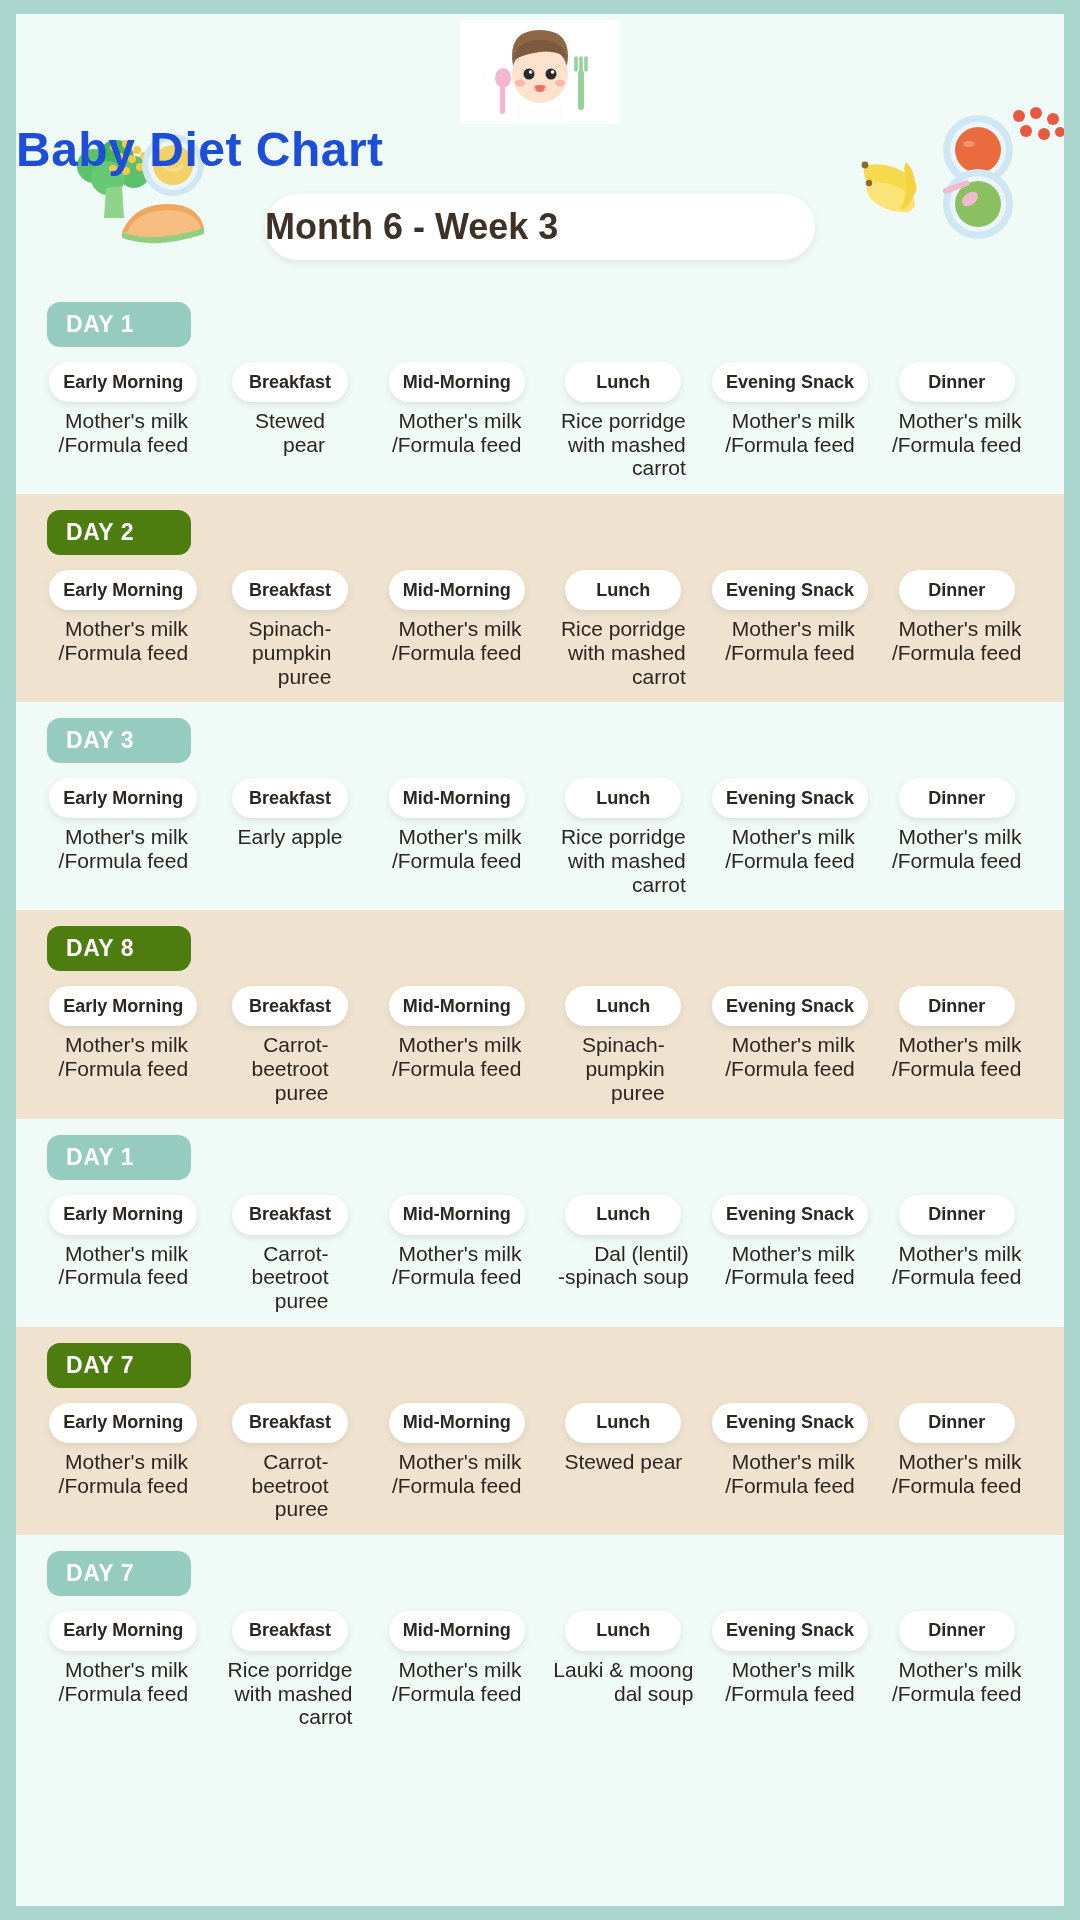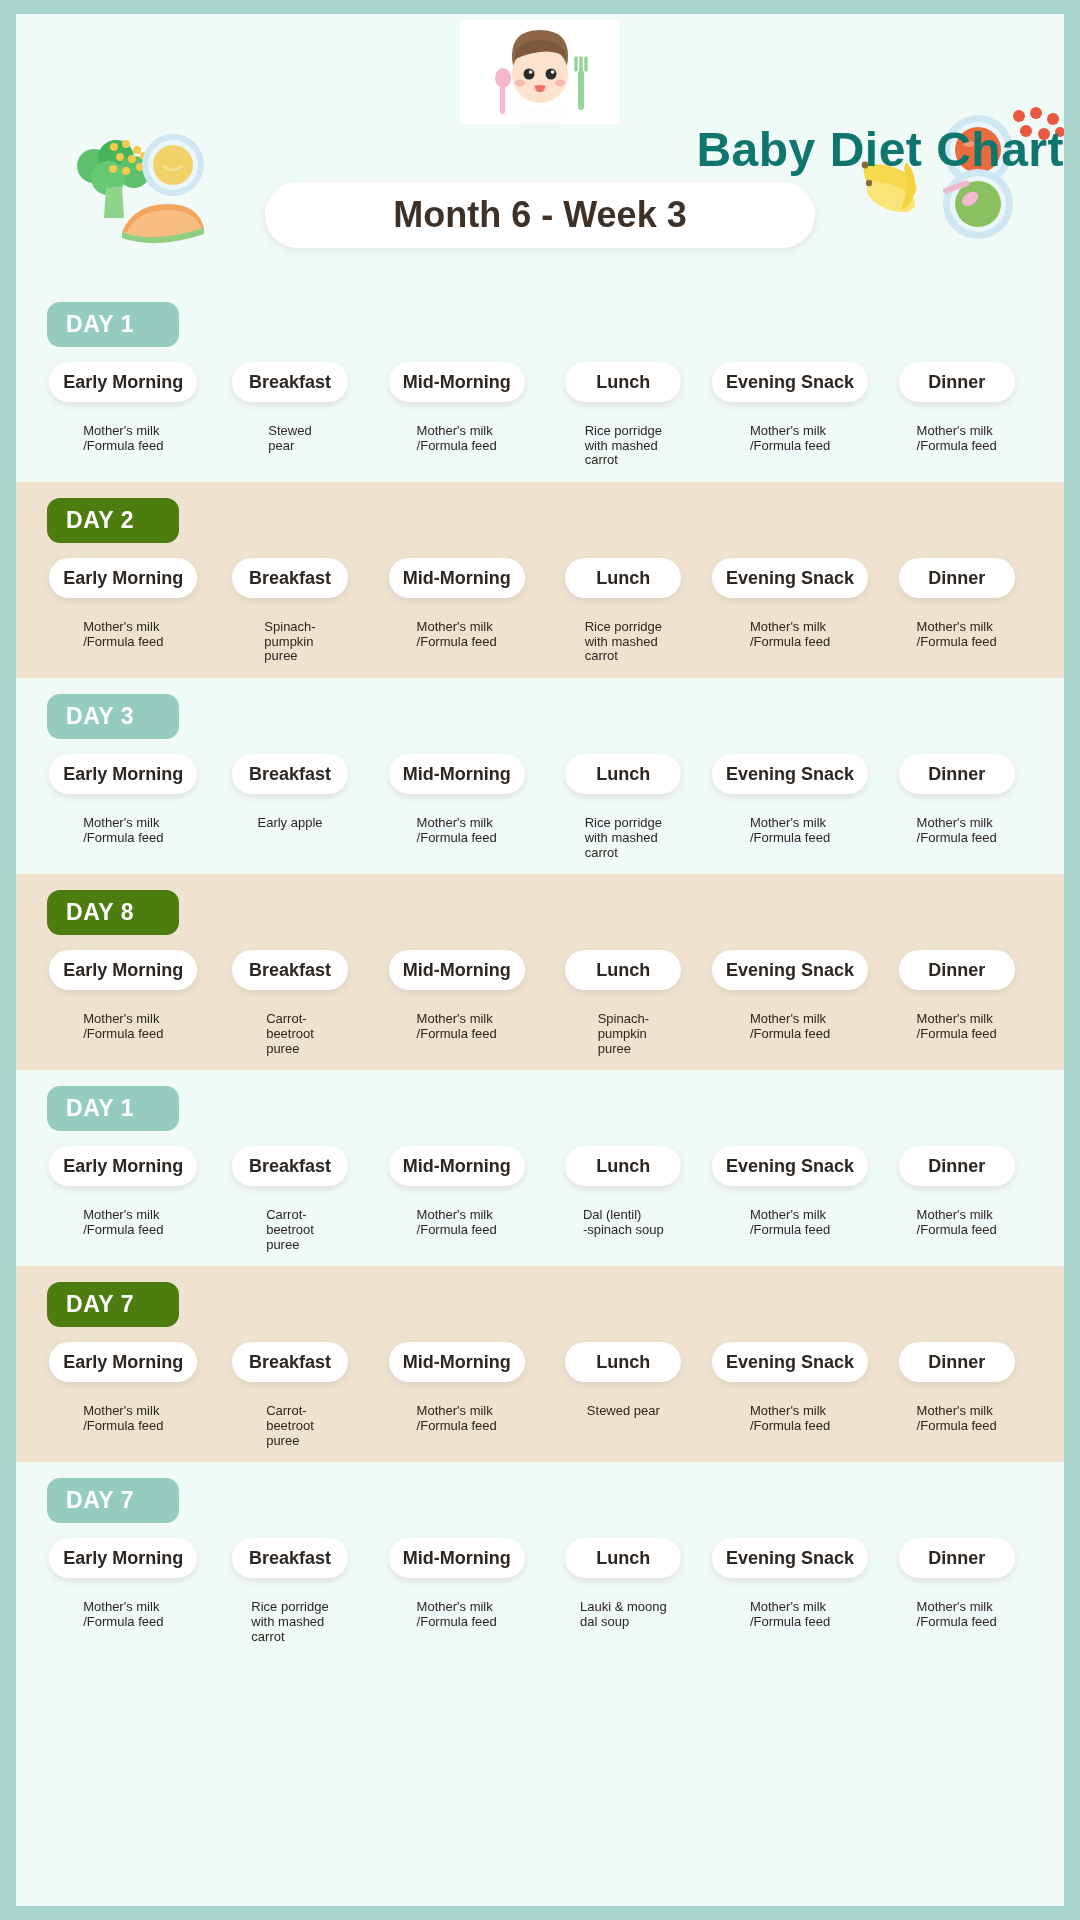--- a/index.html
+++ b/index.html
@@ -51,10 +51,10 @@
     top: 108px;
     left: 0;
     right: 0;
-    text-align: right;
+    text-align: left;
     font-size: 48px;
     font-weight: 700;
-    color: #0f766e;
+    color: #1d4ed8;
     letter-spacing: 0.5px;
   }
 

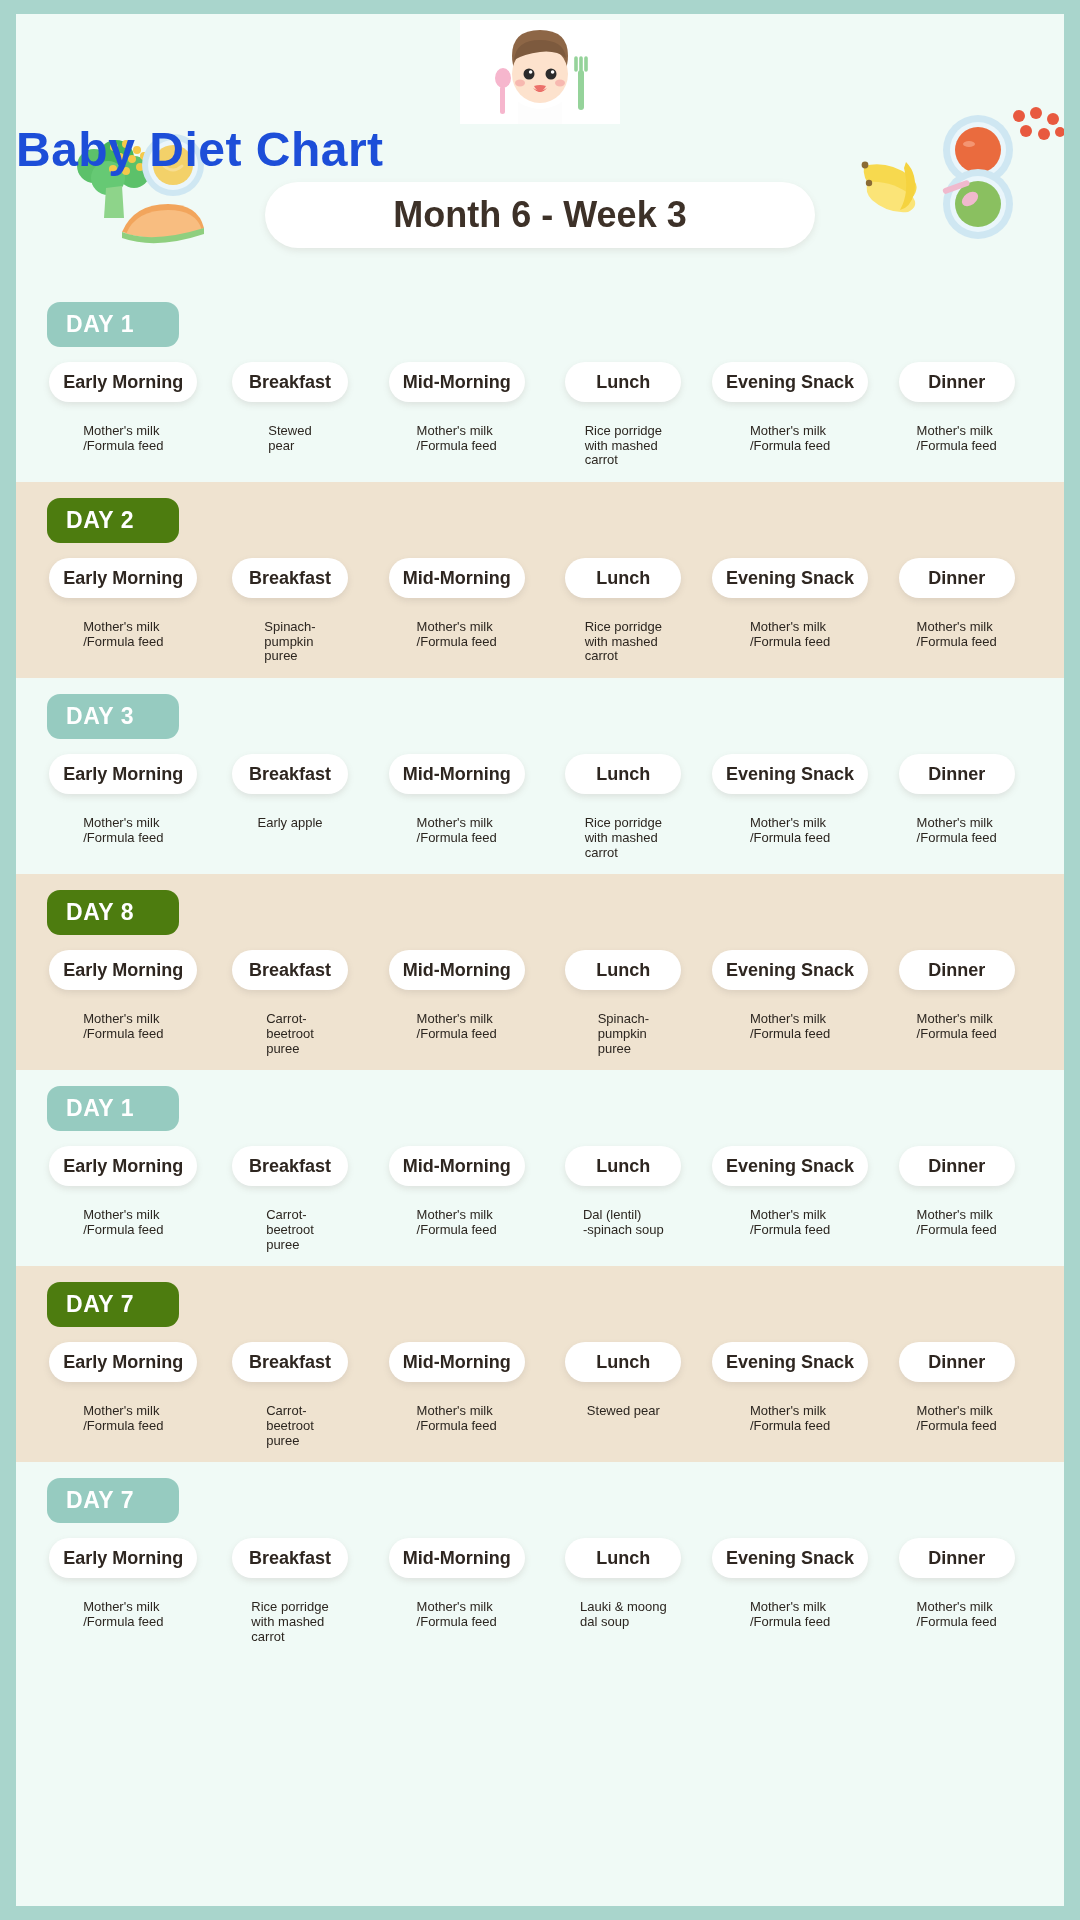--- a/index.html
+++ b/index.html
@@ -60,7 +60,7 @@
 
   .subtitle-pill {
     position: absolute;
-    top: 168px;
+    top: 180px;
     left: 50%;
     transform: translateX(-50%);
     width: 550px;
@@ -70,7 +70,6 @@
     box-shadow: 0 3px 7px rgba(120,110,100,0.13);
     display: flex;
     align-items: center;
-    justify-content: center;
   }
   .subtitle-pill span {
     font-size: 36px;

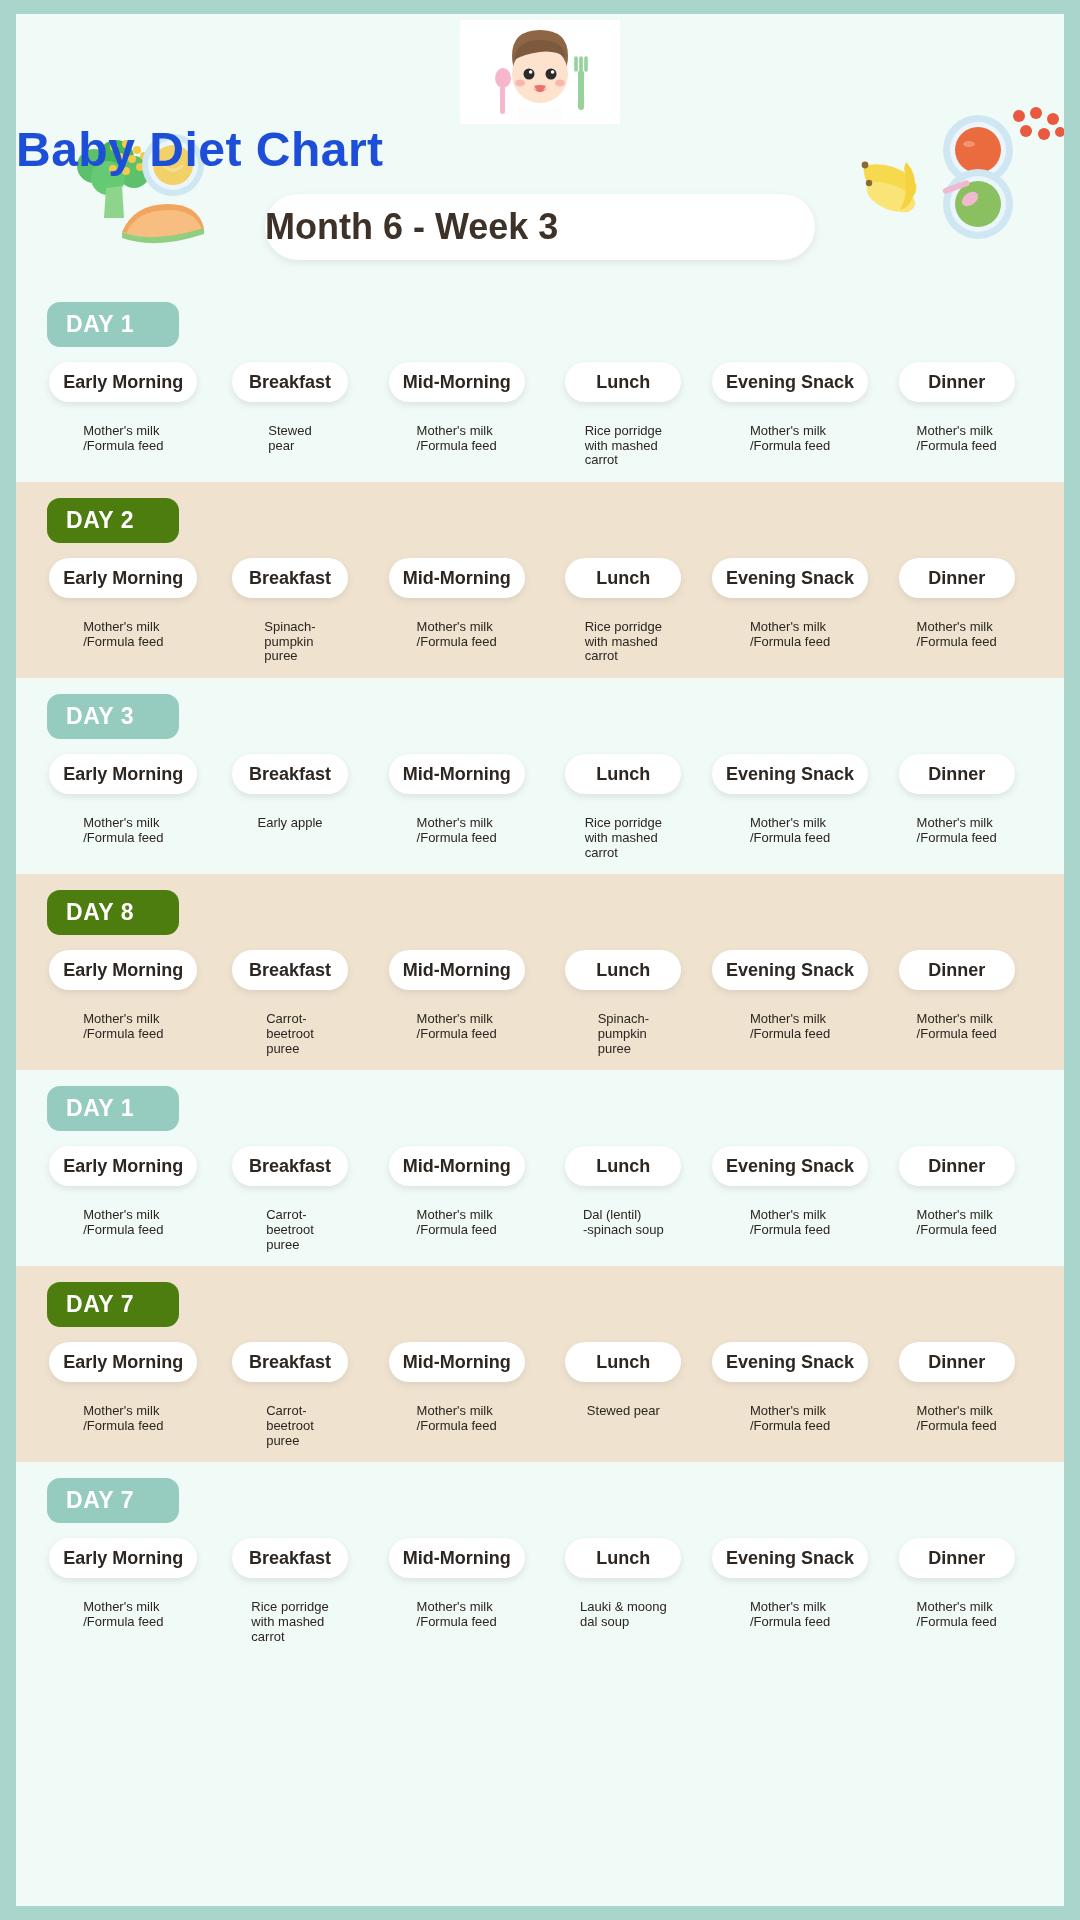--- a/index.html
+++ b/index.html
@@ -87,7 +87,7 @@
 
   .day-badge {
     margin-left: 31px;
-    width: 132px;
+    width: 144px;
     height: 45px;
     border-radius: 13px;
     display: flex;

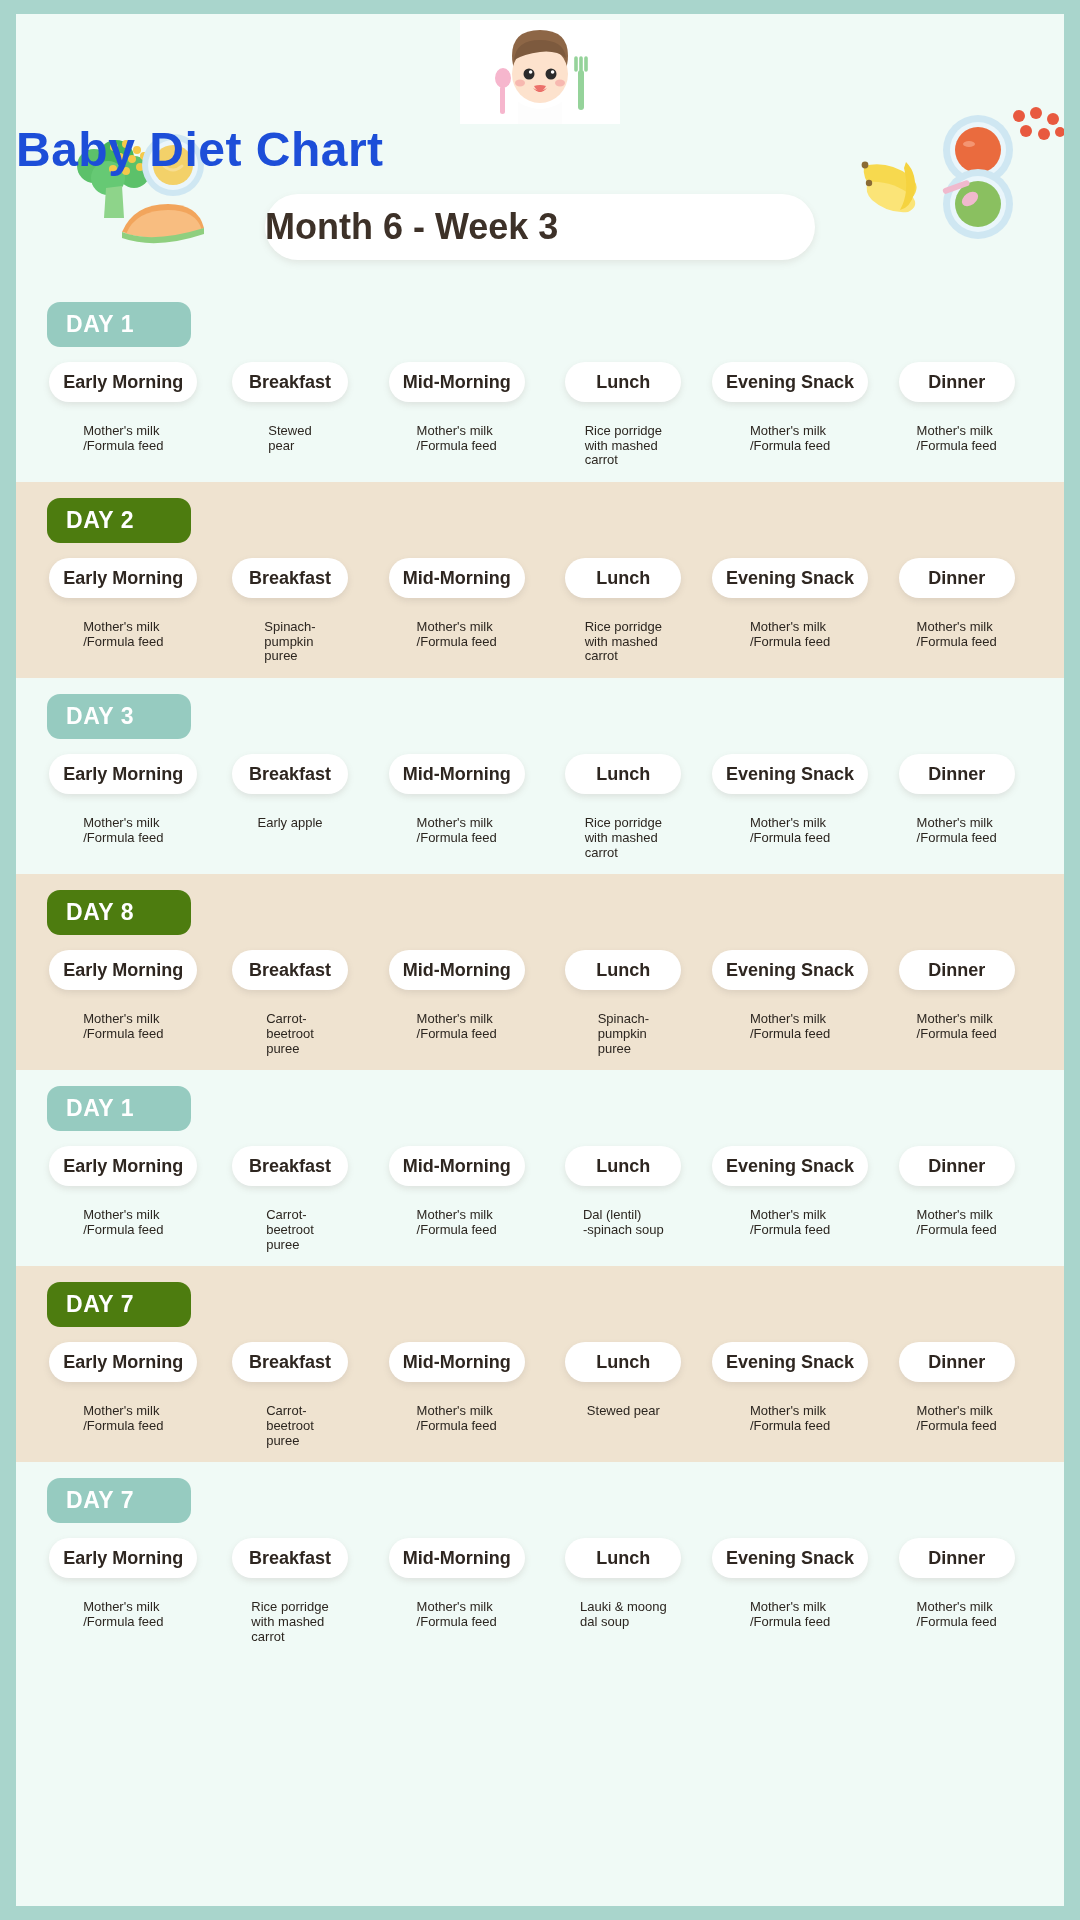--- a/index.html
+++ b/index.html
@@ -132,11 +132,11 @@
   }
 
   .meal-text {
-    margin-top: 22px;
-    font-size: 13px;
+    margin-top: 7px;
+    font-size: 21px;
     line-height: 1.13;
     color: #2c2620;
-    text-align: left;
+    text-align: right;
     white-space: pre-line;
   }
 </style>

